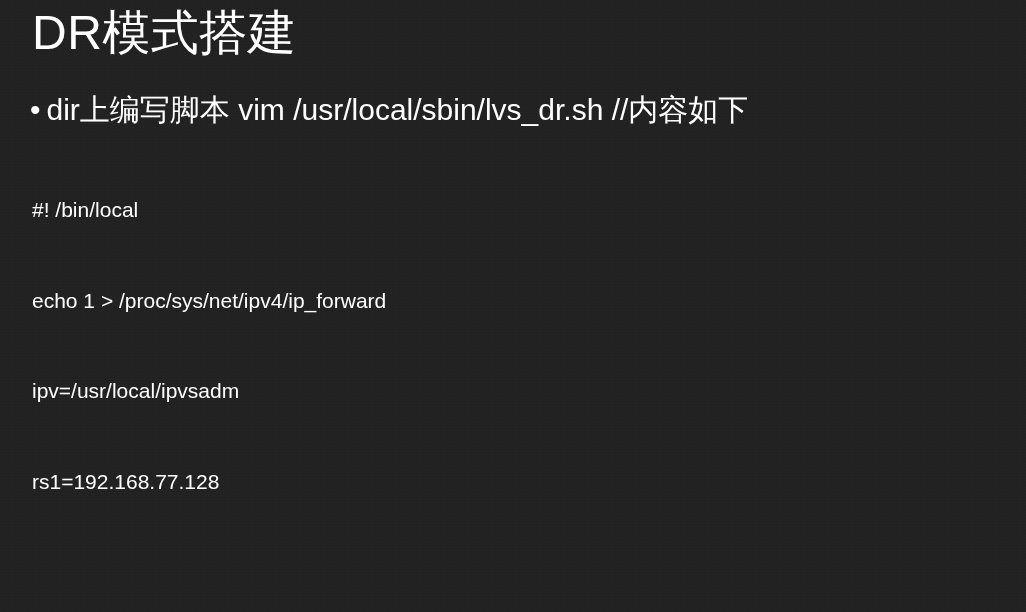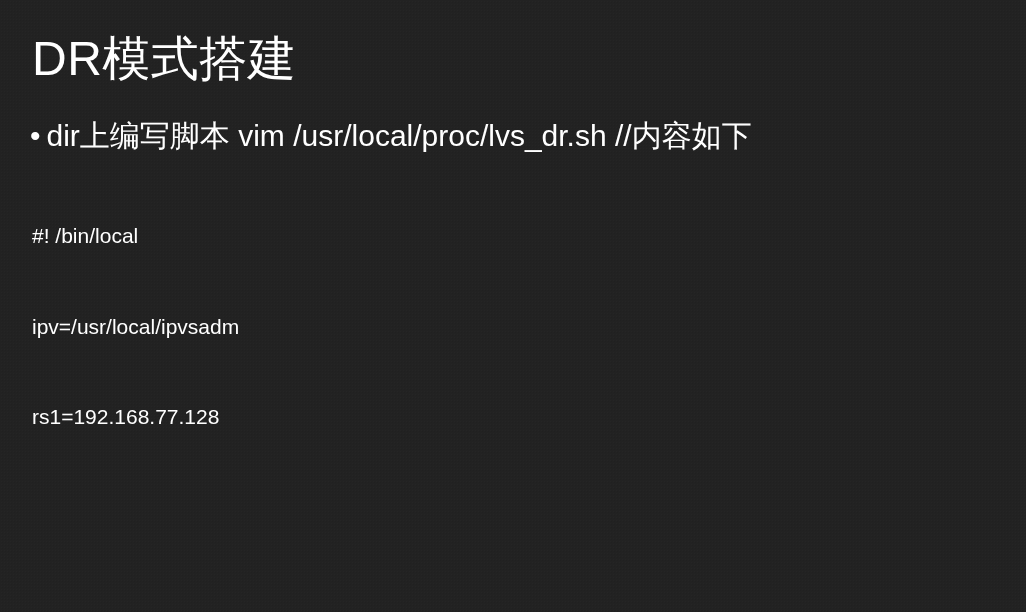--- a/index.html
+++ b/index.html
@@ -22,7 +22,7 @@
   }
   .slide {
     box-sizing: border-box;
-    padding: 30px 30px 10px 30px;
+    padding: 4px 30px 10px 30px;
     width: 100%;
     height: 100%;
   }

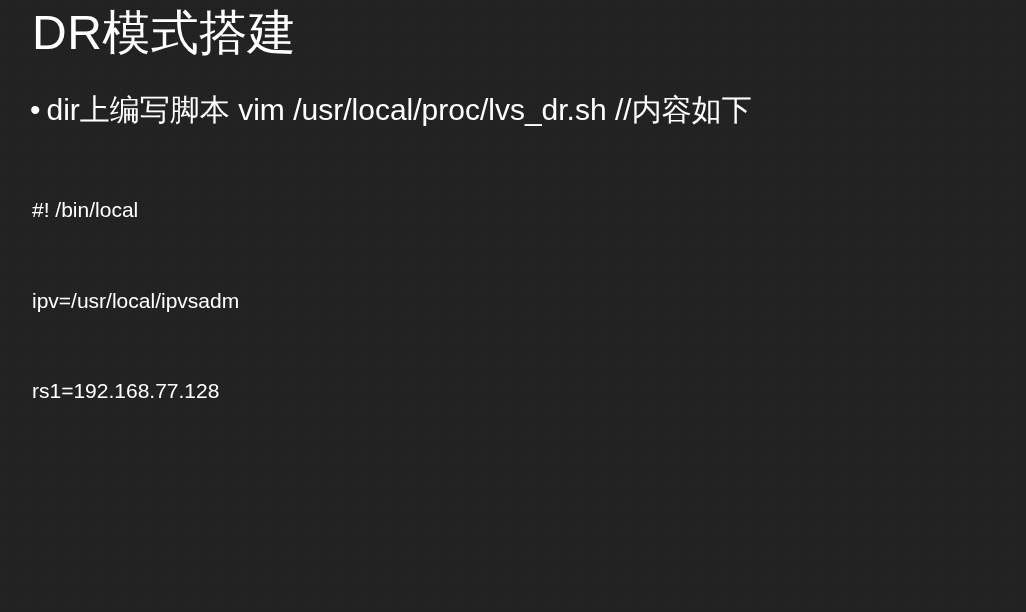--- a/index.html
+++ b/index.html
@@ -58,7 +58,7 @@
   <h1 class="title">DR模式搭建</h1>
 
   <div class="subhead">
-    <span class="bullet-dot">•</span><span>dir上编写脚本 vim /usr/local/proc/lvs_dr.sh //内容如下</span>
+    <span class="bullet-dot">•</span><span>dir上编写脚本 vim /usr/local/sbin/lvs_dr.sh //内容如下</span>
   </div>
 
   <div class="codeblock">

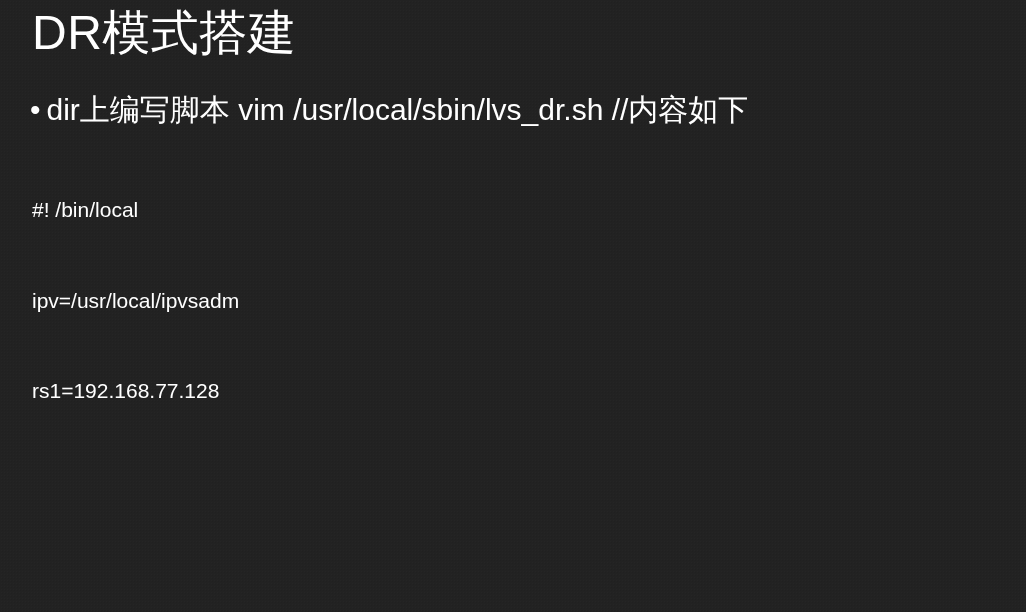--- a/index.html
+++ b/index.html
@@ -63,6 +63,7 @@
 
   <div class="codeblock">
     <div>#! /bin/local</div>
+    <div>echo 1 &gt; /proc/sys/net/ipv4/ip_forward</div>
     <div>ipv=/usr/local/ipvsadm</div>
     <div>rs1=192.168.77.128</div>
     

